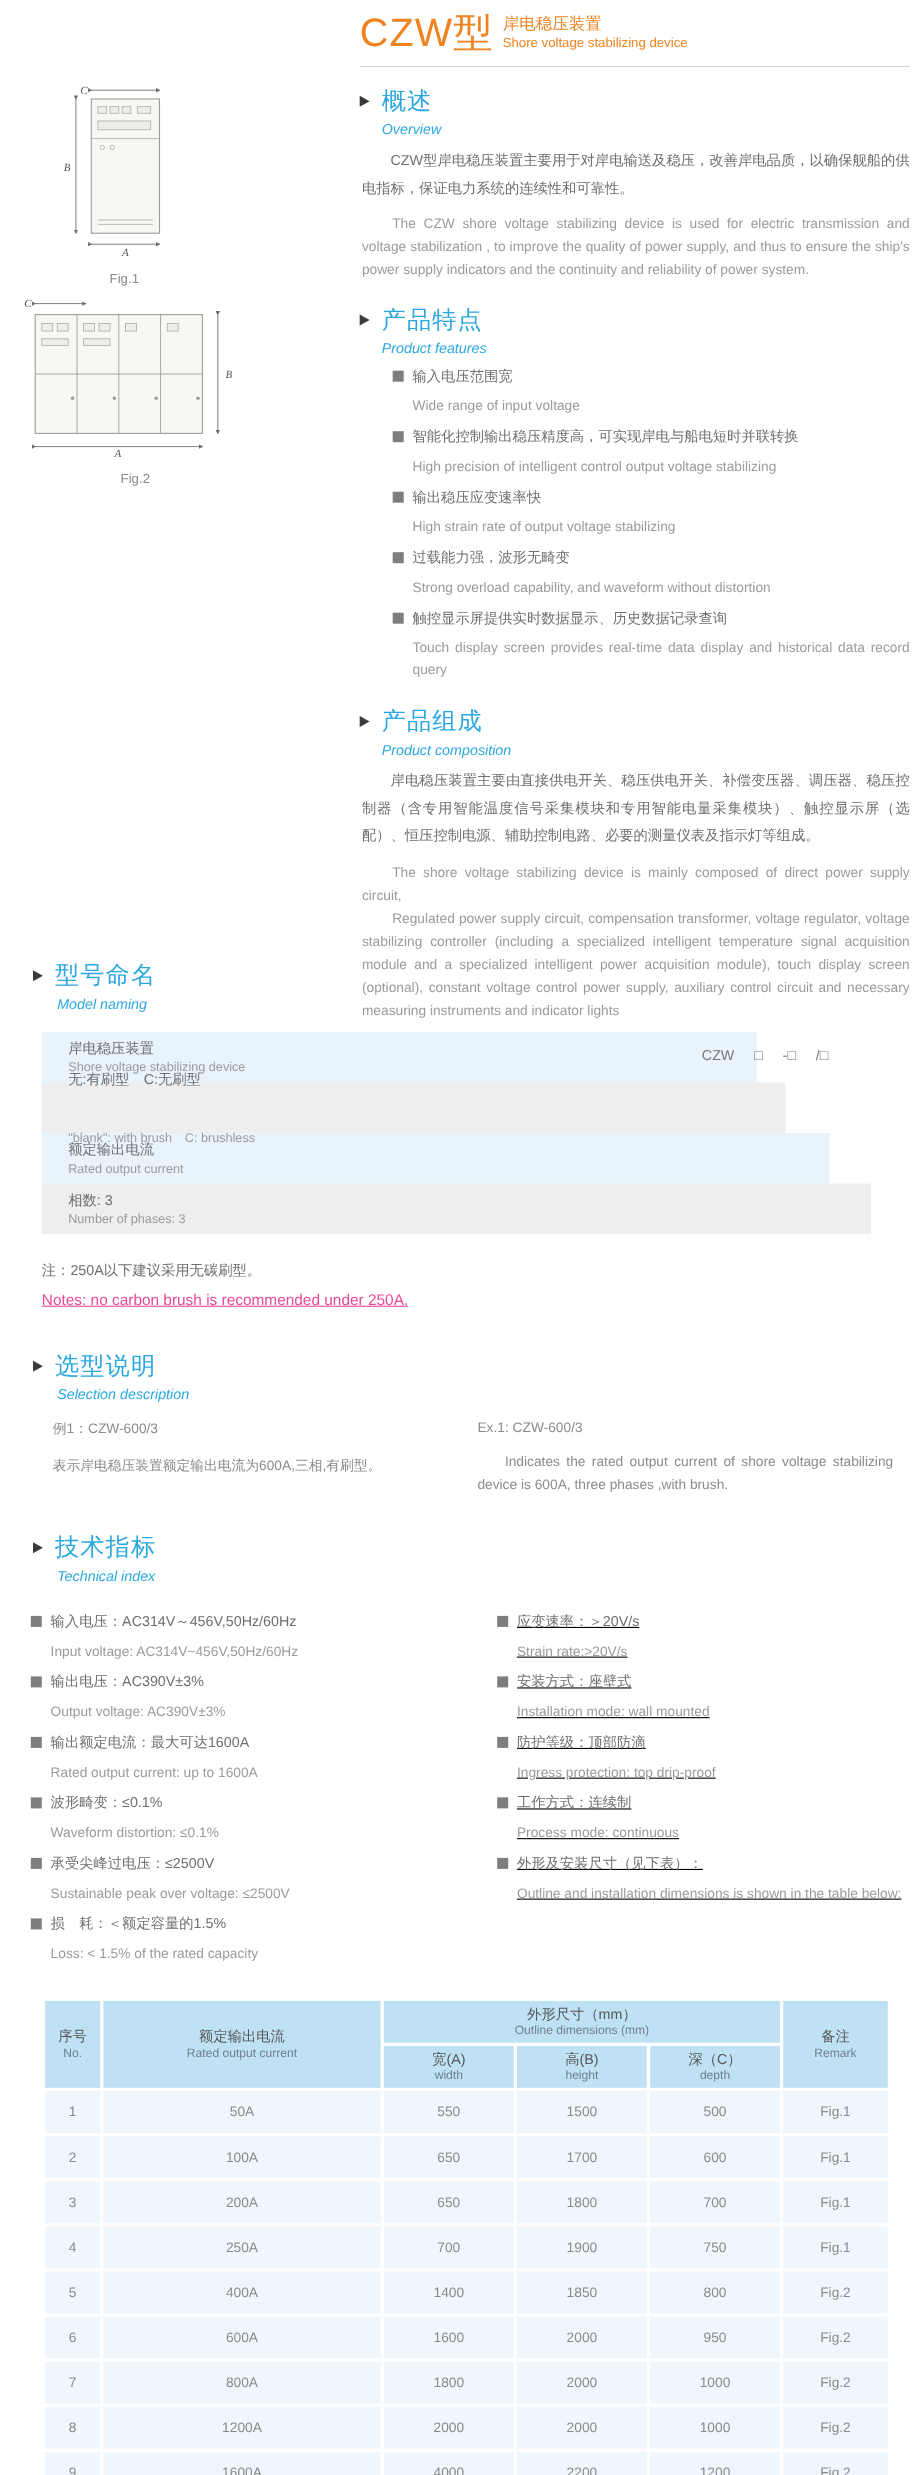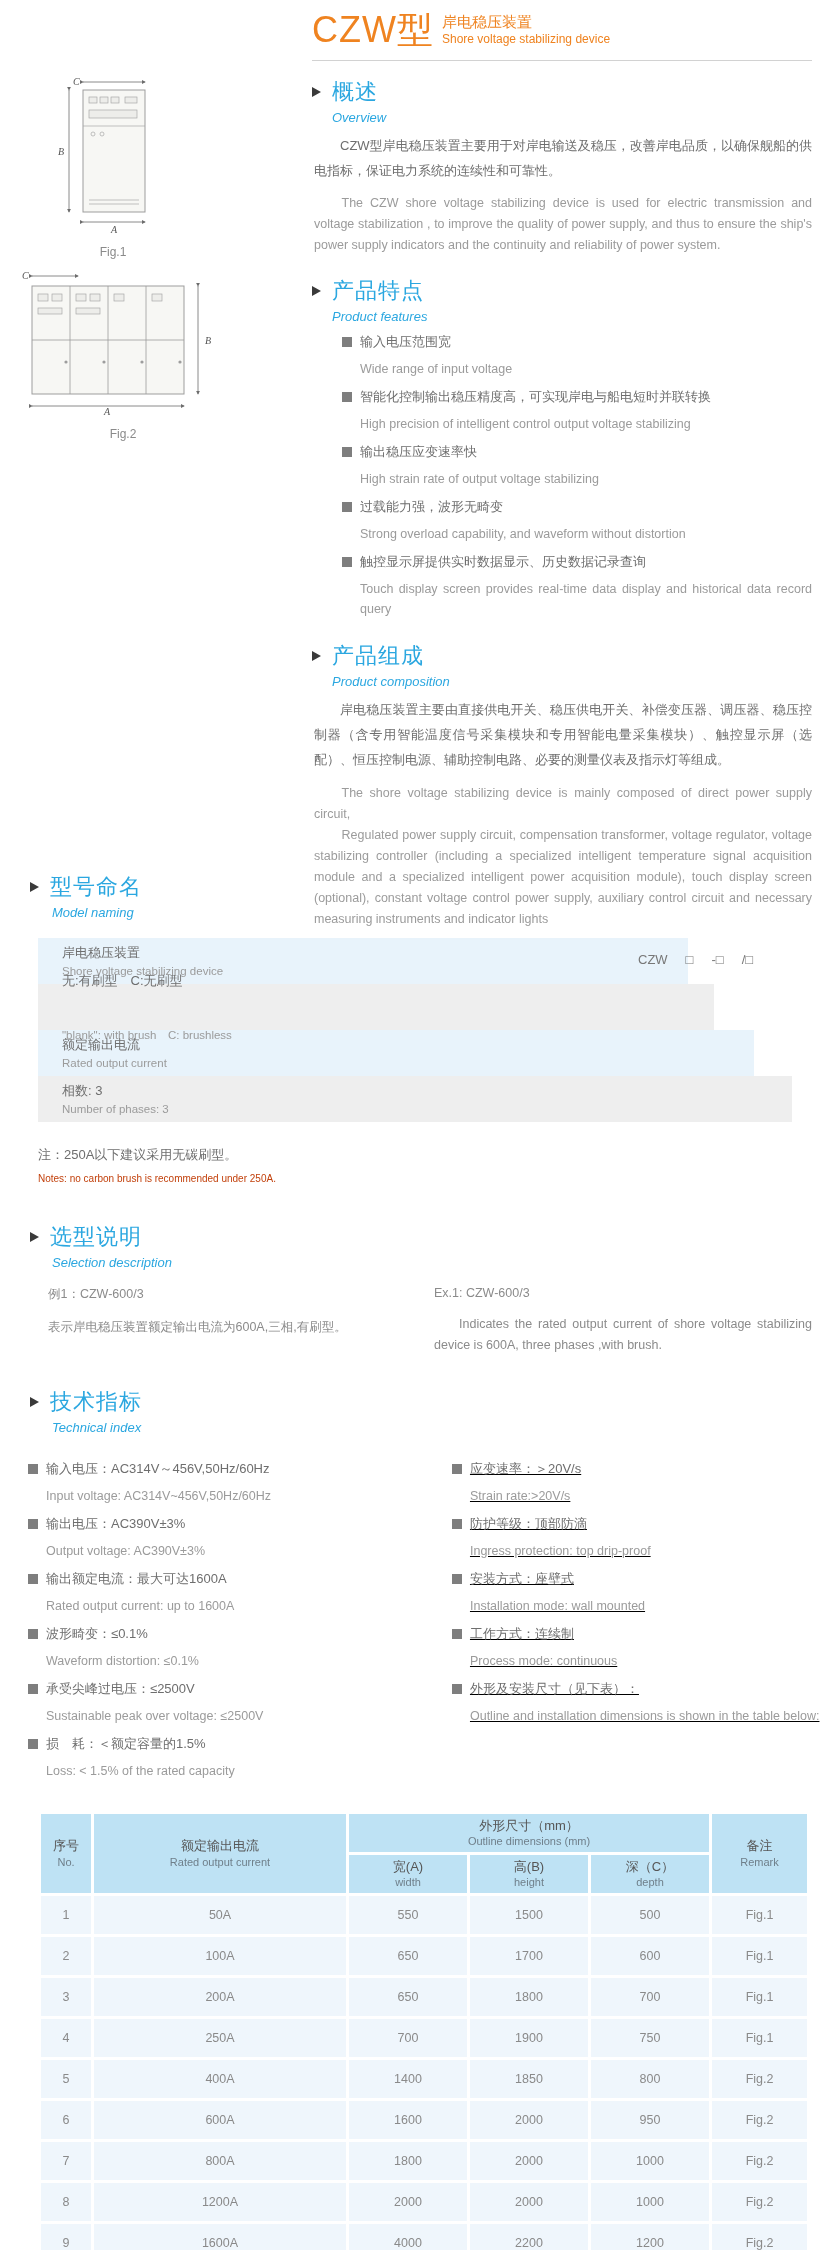--- a/index.html
+++ b/index.html
@@ -7,7 +7,7 @@
         font-family:"Liberation Sans",sans-serif;-webkit-font-smoothing:antialiased;}
 
   
-  .right-col{position:absolute;left:312px;top:0;width:500px;}
+  .right-col{position:absolute;left:327px;top:0;width:500px;}
   .title-row{display:flex;align-items:flex-start;padding-top:12px;}
   .title-model{font-size:36px;line-height:1;color:#EF8320;letter-spacing:1px;}
   .title-sub{margin-left:8px;margin-top:1px;line-height:1.25;}

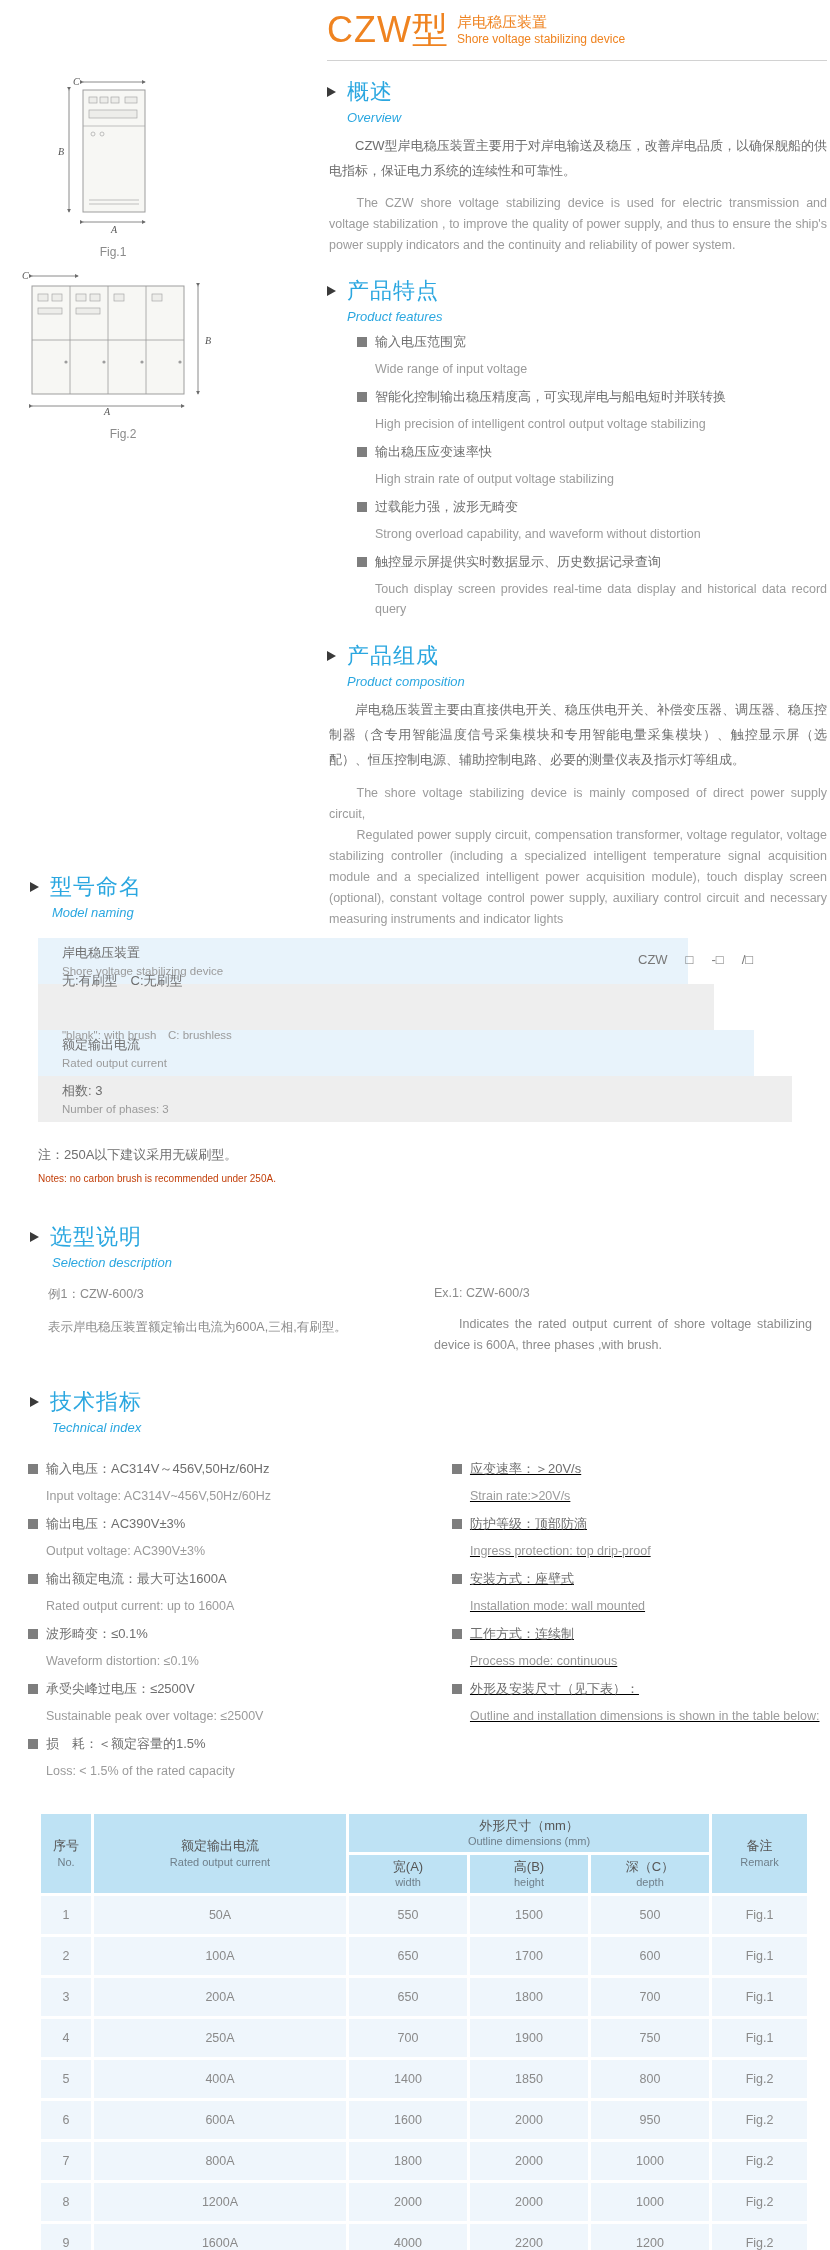--- a/index.html
+++ b/index.html
@@ -61,7 +61,7 @@
 
   .note{margin:24px 0 0 38px;}
   .note-cn{font-size:13px;color:#6e6e6e;}
-  .note-en{font-size:10px;color:#c2410c;margin-top:9px;}
+  .note-en{font-size:14px;color:#ec4899;margin-top:9px;text-decoration:underline;}
 
   
   .sel-cols{display:flex;margin-top:16px;}

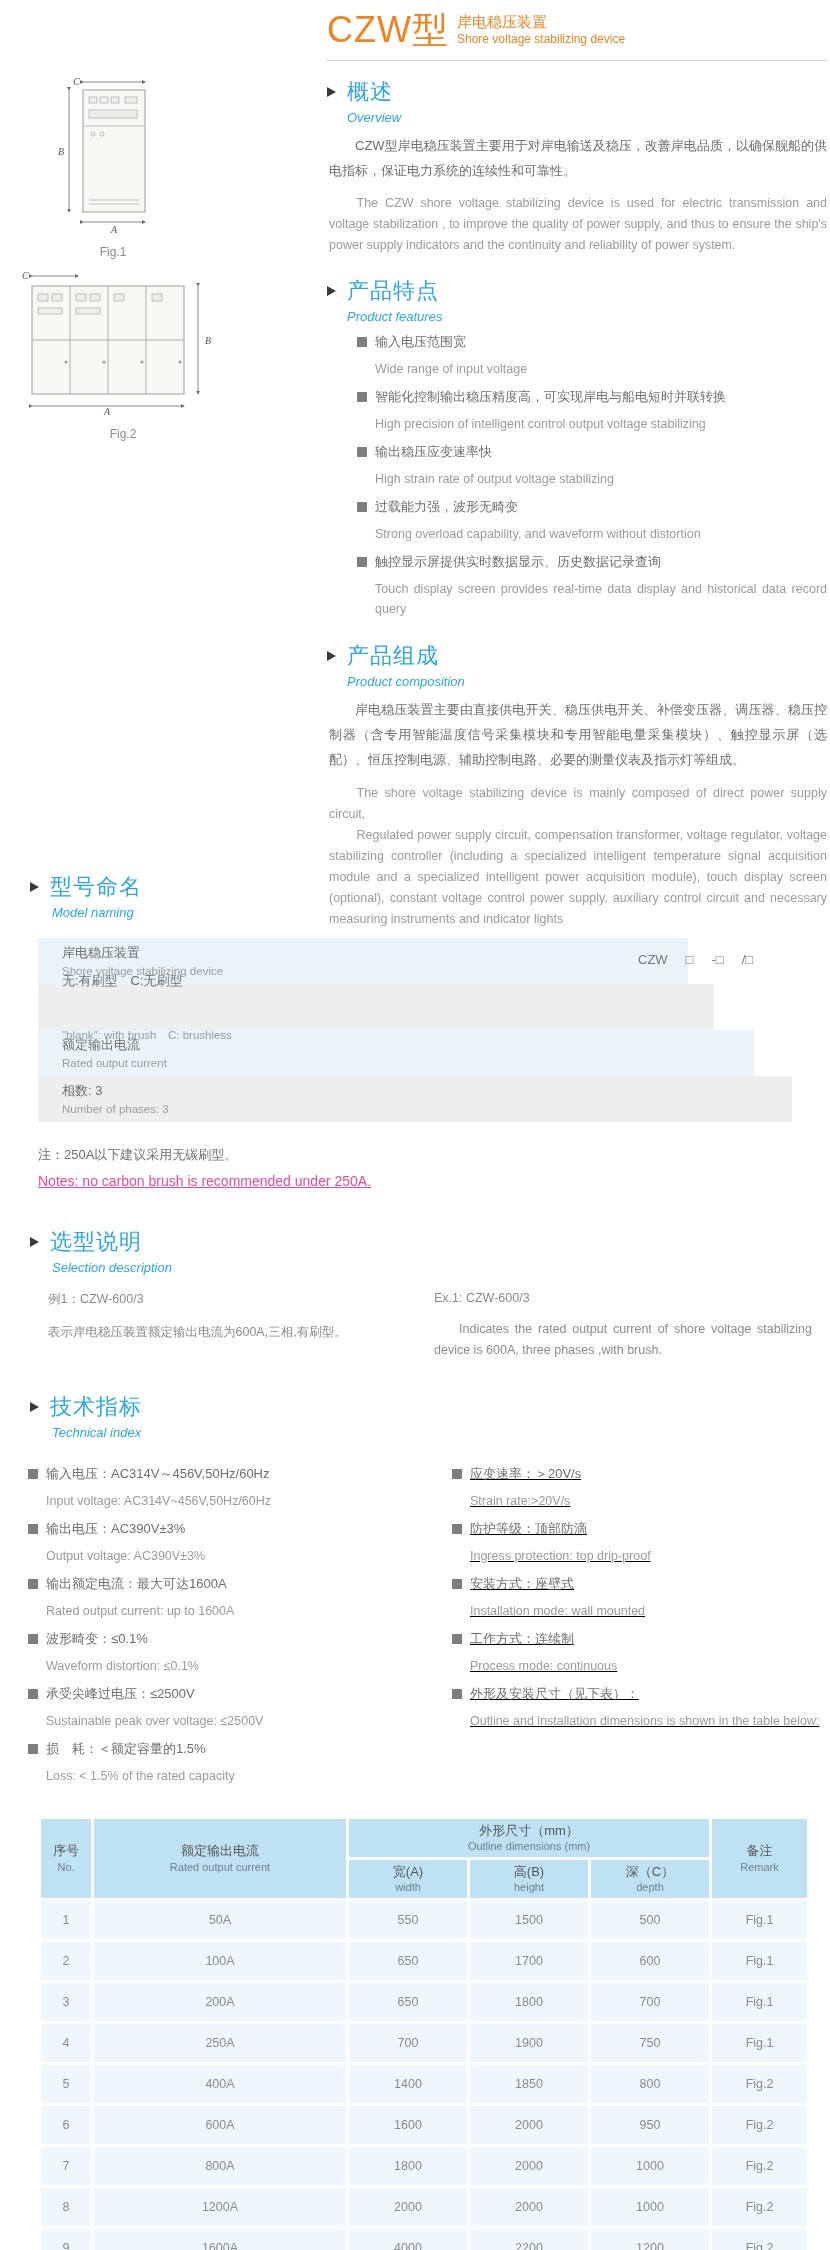--- a/index.html
+++ b/index.html
@@ -373,17 +373,17 @@
           <div class="item">
             <div class="item-cn">
               <span class="sq"></span>
+              <span>安装方式：座壁式</span>
+            </div>
+            <div class="item-en">Installation mode: wall mounted</div>
+          </div>
+
+          <div class="item">
+            <div class="item-cn">
+              <span class="sq"></span>
               <span>防护等级：顶部防滴</span>
             </div>
             <div class="item-en">Ingress protection: top drip-proof</div>
-          </div>
-
-          <div class="item">
-            <div class="item-cn">
-              <span class="sq"></span>
-              <span>安装方式：座壁式</span>
-            </div>
-            <div class="item-en">Installation mode: wall mounted</div>
           </div>
 
           <div class="item">

